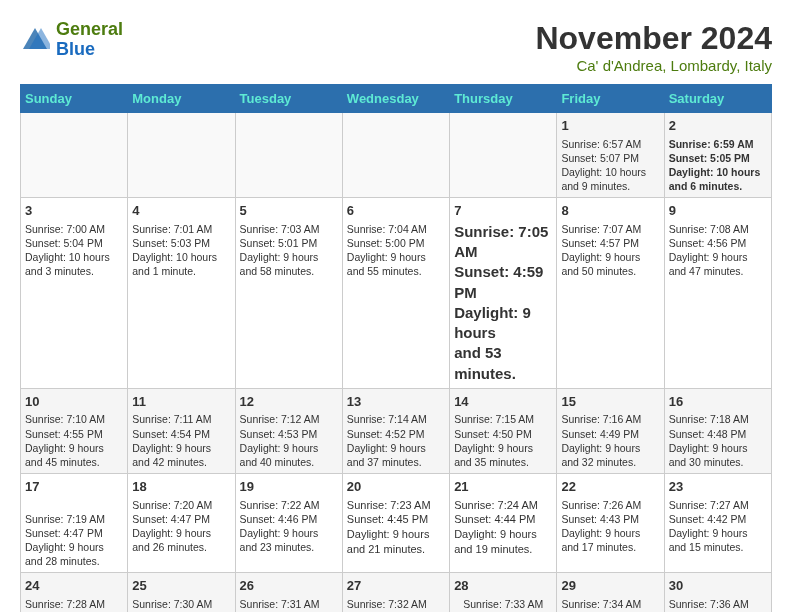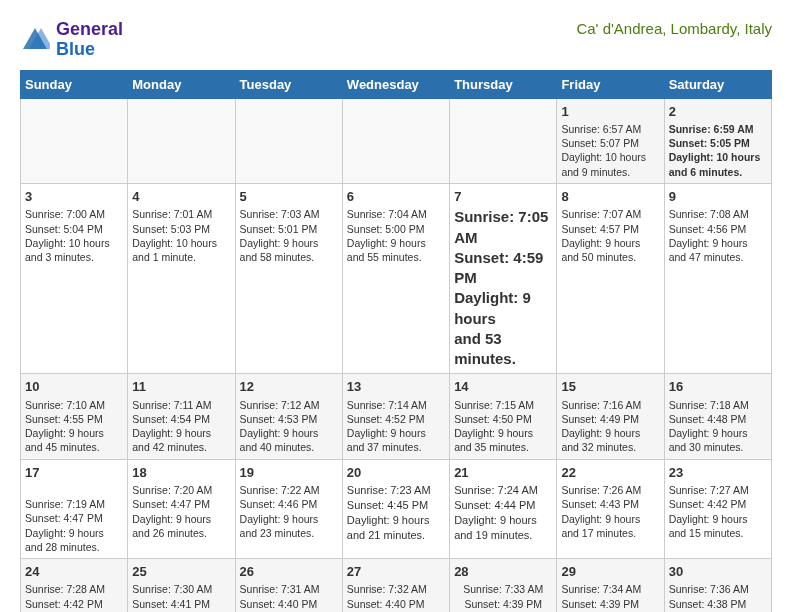--- a/index.html
+++ b/index.html
@@ -25,7 +25,7 @@
       font-weight: bold;
       line-height: 1.1;
     }
-    .logo-general { color: #4c1d95; }
+    .logo-general { color: #4d7c0f; }
     .logo-blue { color: #1a6bbf; }
     .logo-icon {
       width: 30px;

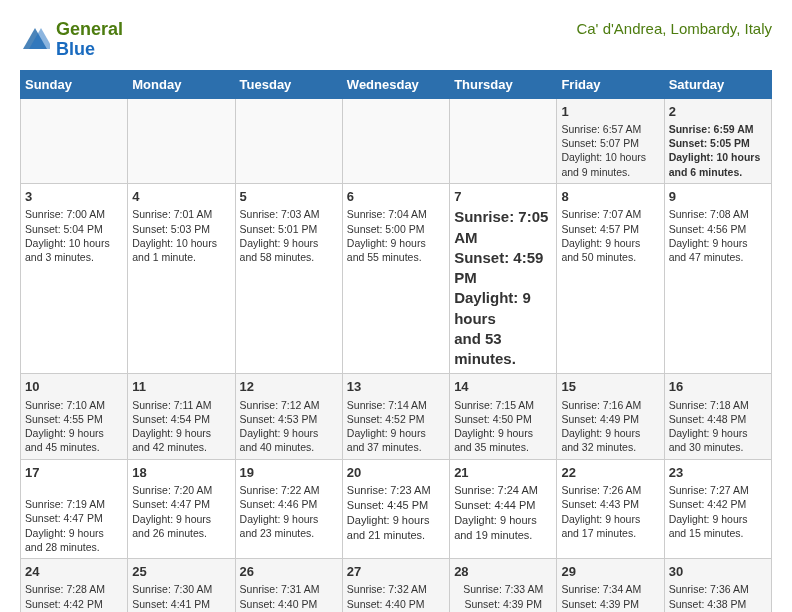--- a/index.html
+++ b/index.html
@@ -100,6 +100,7 @@
     </div>
   </div>
   <div class="title-block">
+    <div class="month-title">November 2024</div>
     <div class="subtitle">Ca' d'Andrea, Lombardy, Italy</div>
   </div>
 </div>

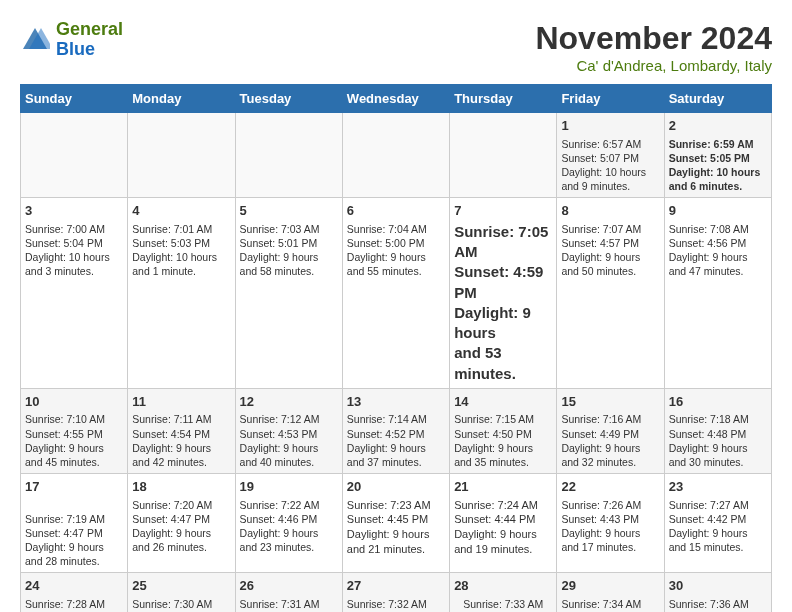--- a/index.html
+++ b/index.html
@@ -51,7 +51,7 @@
     }
     thead tr th {
       background-color: #2c6fad;
-      color: #ffffff;
+      color: #5eead4;
       padding: 6px 4px;
       text-align: left;
       font-size: 13px;

